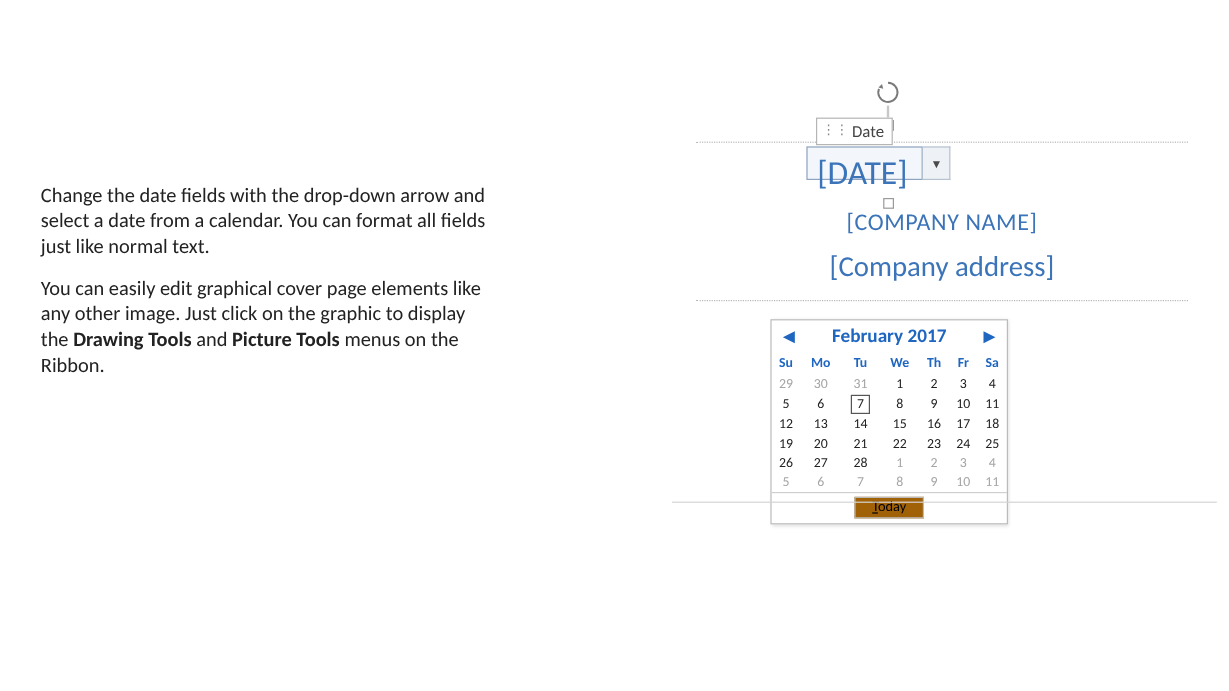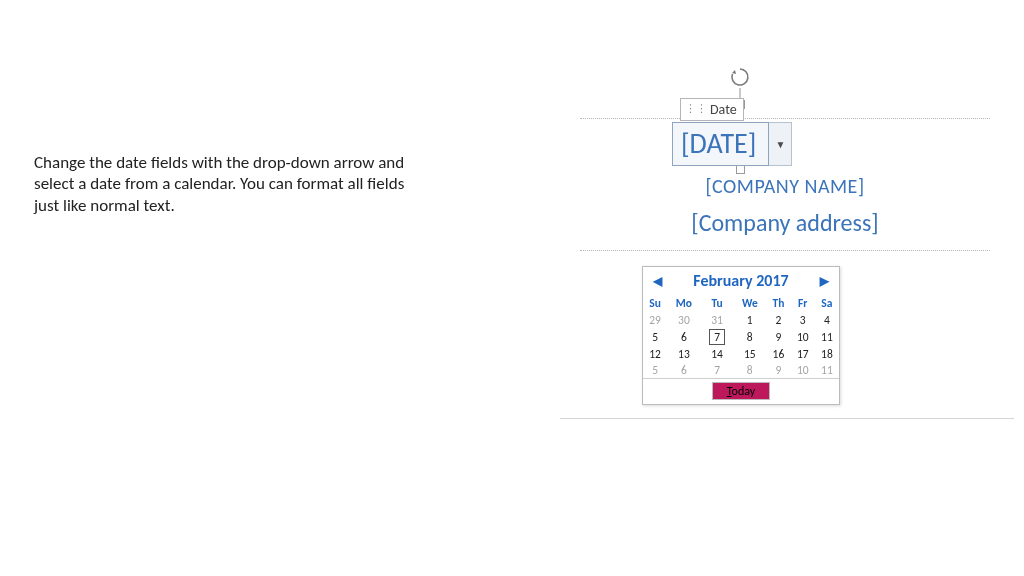--- a/index.html
+++ b/index.html
@@ -95,7 +95,7 @@
     position: absolute;
     top: 72px;
     left: 92px;
-    height: 44px;
+    height: 28px;
     display: flex;
   }
   .cc-value {

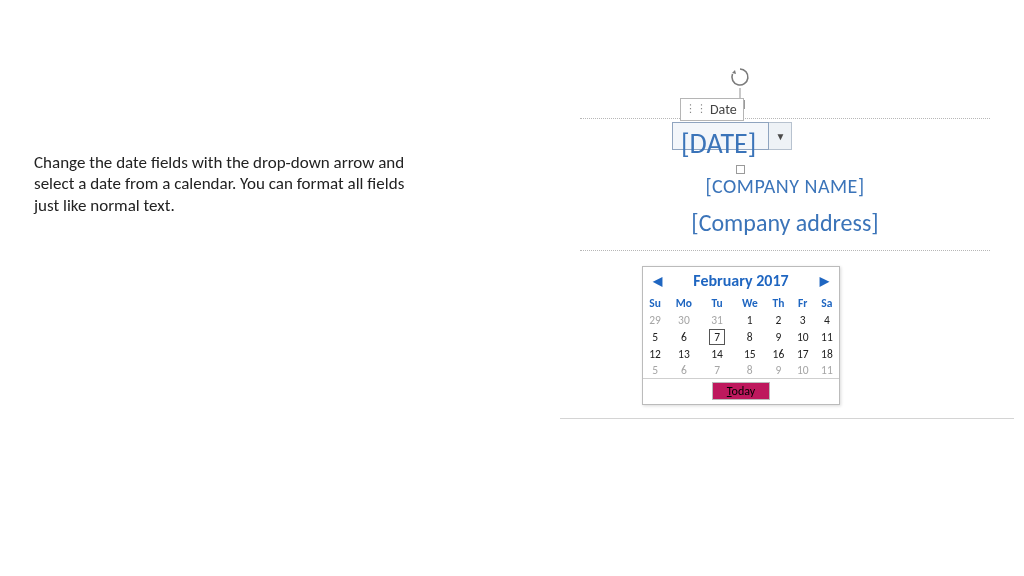--- a/index.html
+++ b/index.html
@@ -218,6 +218,9 @@
 
   <div class="prose">
     <p>Change the date fields with the drop-down arrow and select a date from a calendar. You can format all fields just like normal text.</p>
+    <p>
+      <span>You can easily edit graphical cover page elements like any other image. Just click on the graphic to display the </span><strong>Drawing Tools</strong><span> and </span><strong>Picture Tools</strong><span> menus on the Ribbon.</span>
+    </p>
   </div>
 
   <div class="illus">

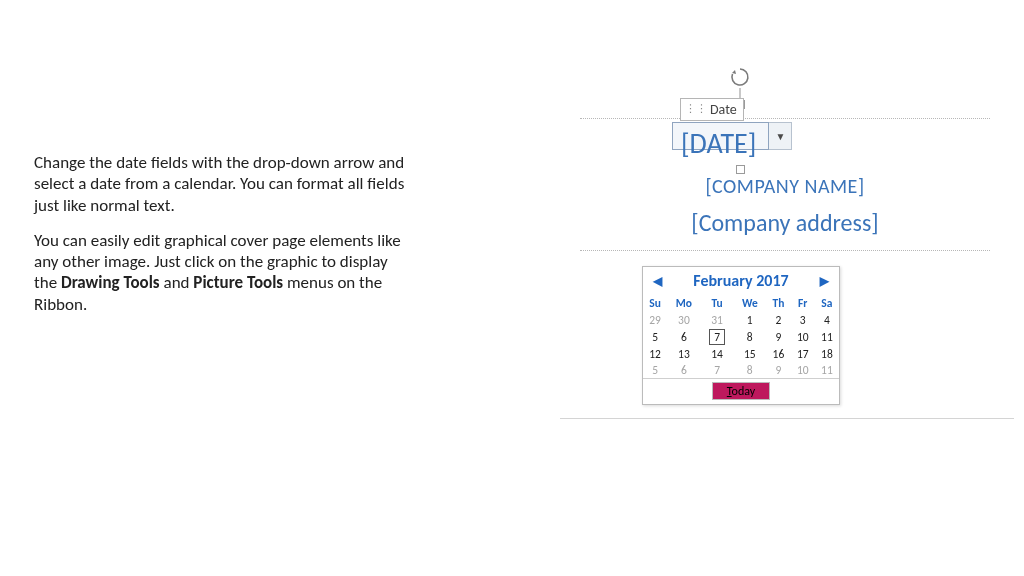--- a/index.html
+++ b/index.html
@@ -300,6 +300,15 @@
               <td>18</td>
             </tr>
             <tr>
+              <td>19</td>
+              <td>20</td>
+              <td>21</td>
+              <td>22</td>
+              <td>23</td>
+              <td>24</td>
+              <td>25</td>
+            </tr>
+            <tr>
               <td class="other">5</td>
               <td class="other">6</td>
               <td class="other">7</td>

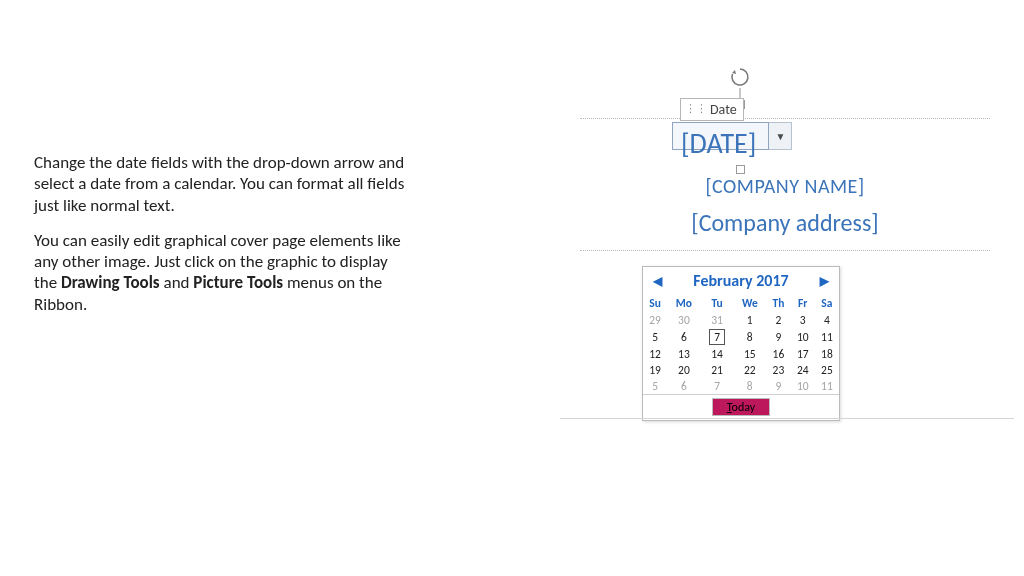--- a/index.html
+++ b/index.html
@@ -309,6 +309,15 @@
               <td>25</td>
             </tr>
             <tr>
+              <td>26</td>
+              <td>27</td>
+              <td>28</td>
+              <td class="other">1</td>
+              <td class="other">2</td>
+              <td class="other">3</td>
+              <td class="other">4</td>
+            </tr>
+            <tr>
               <td class="other">5</td>
               <td class="other">6</td>
               <td class="other">7</td>

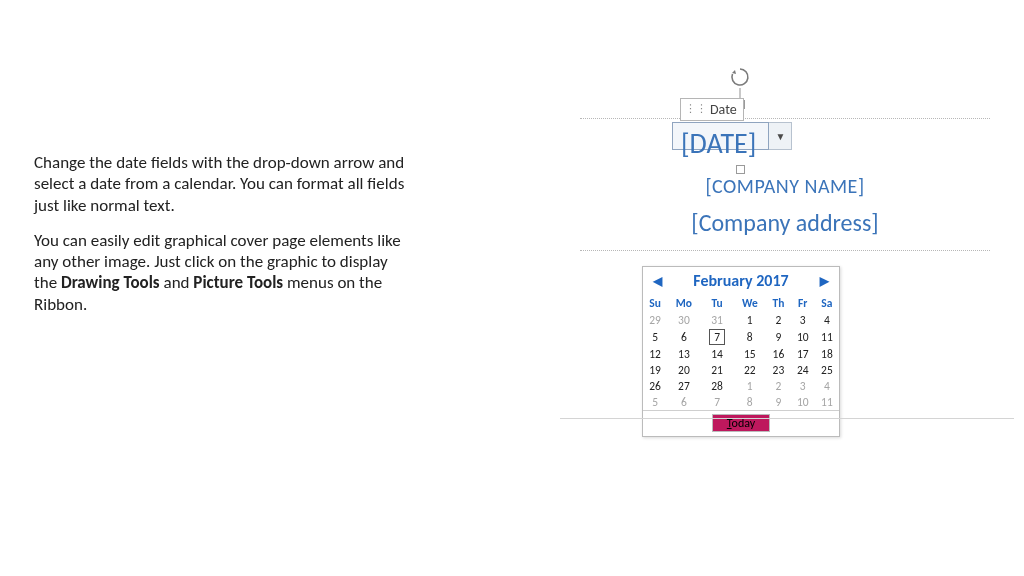--- a/index.html
+++ b/index.html
@@ -200,7 +200,7 @@
     font: inherit;
     font-size: 12px;
     border: 1px solid #bbb;
-    background: #be185d;
+    background: #a16207;
     padding: 1px 14px;
   }
   .cal-foot button u { text-decoration: underline; }

